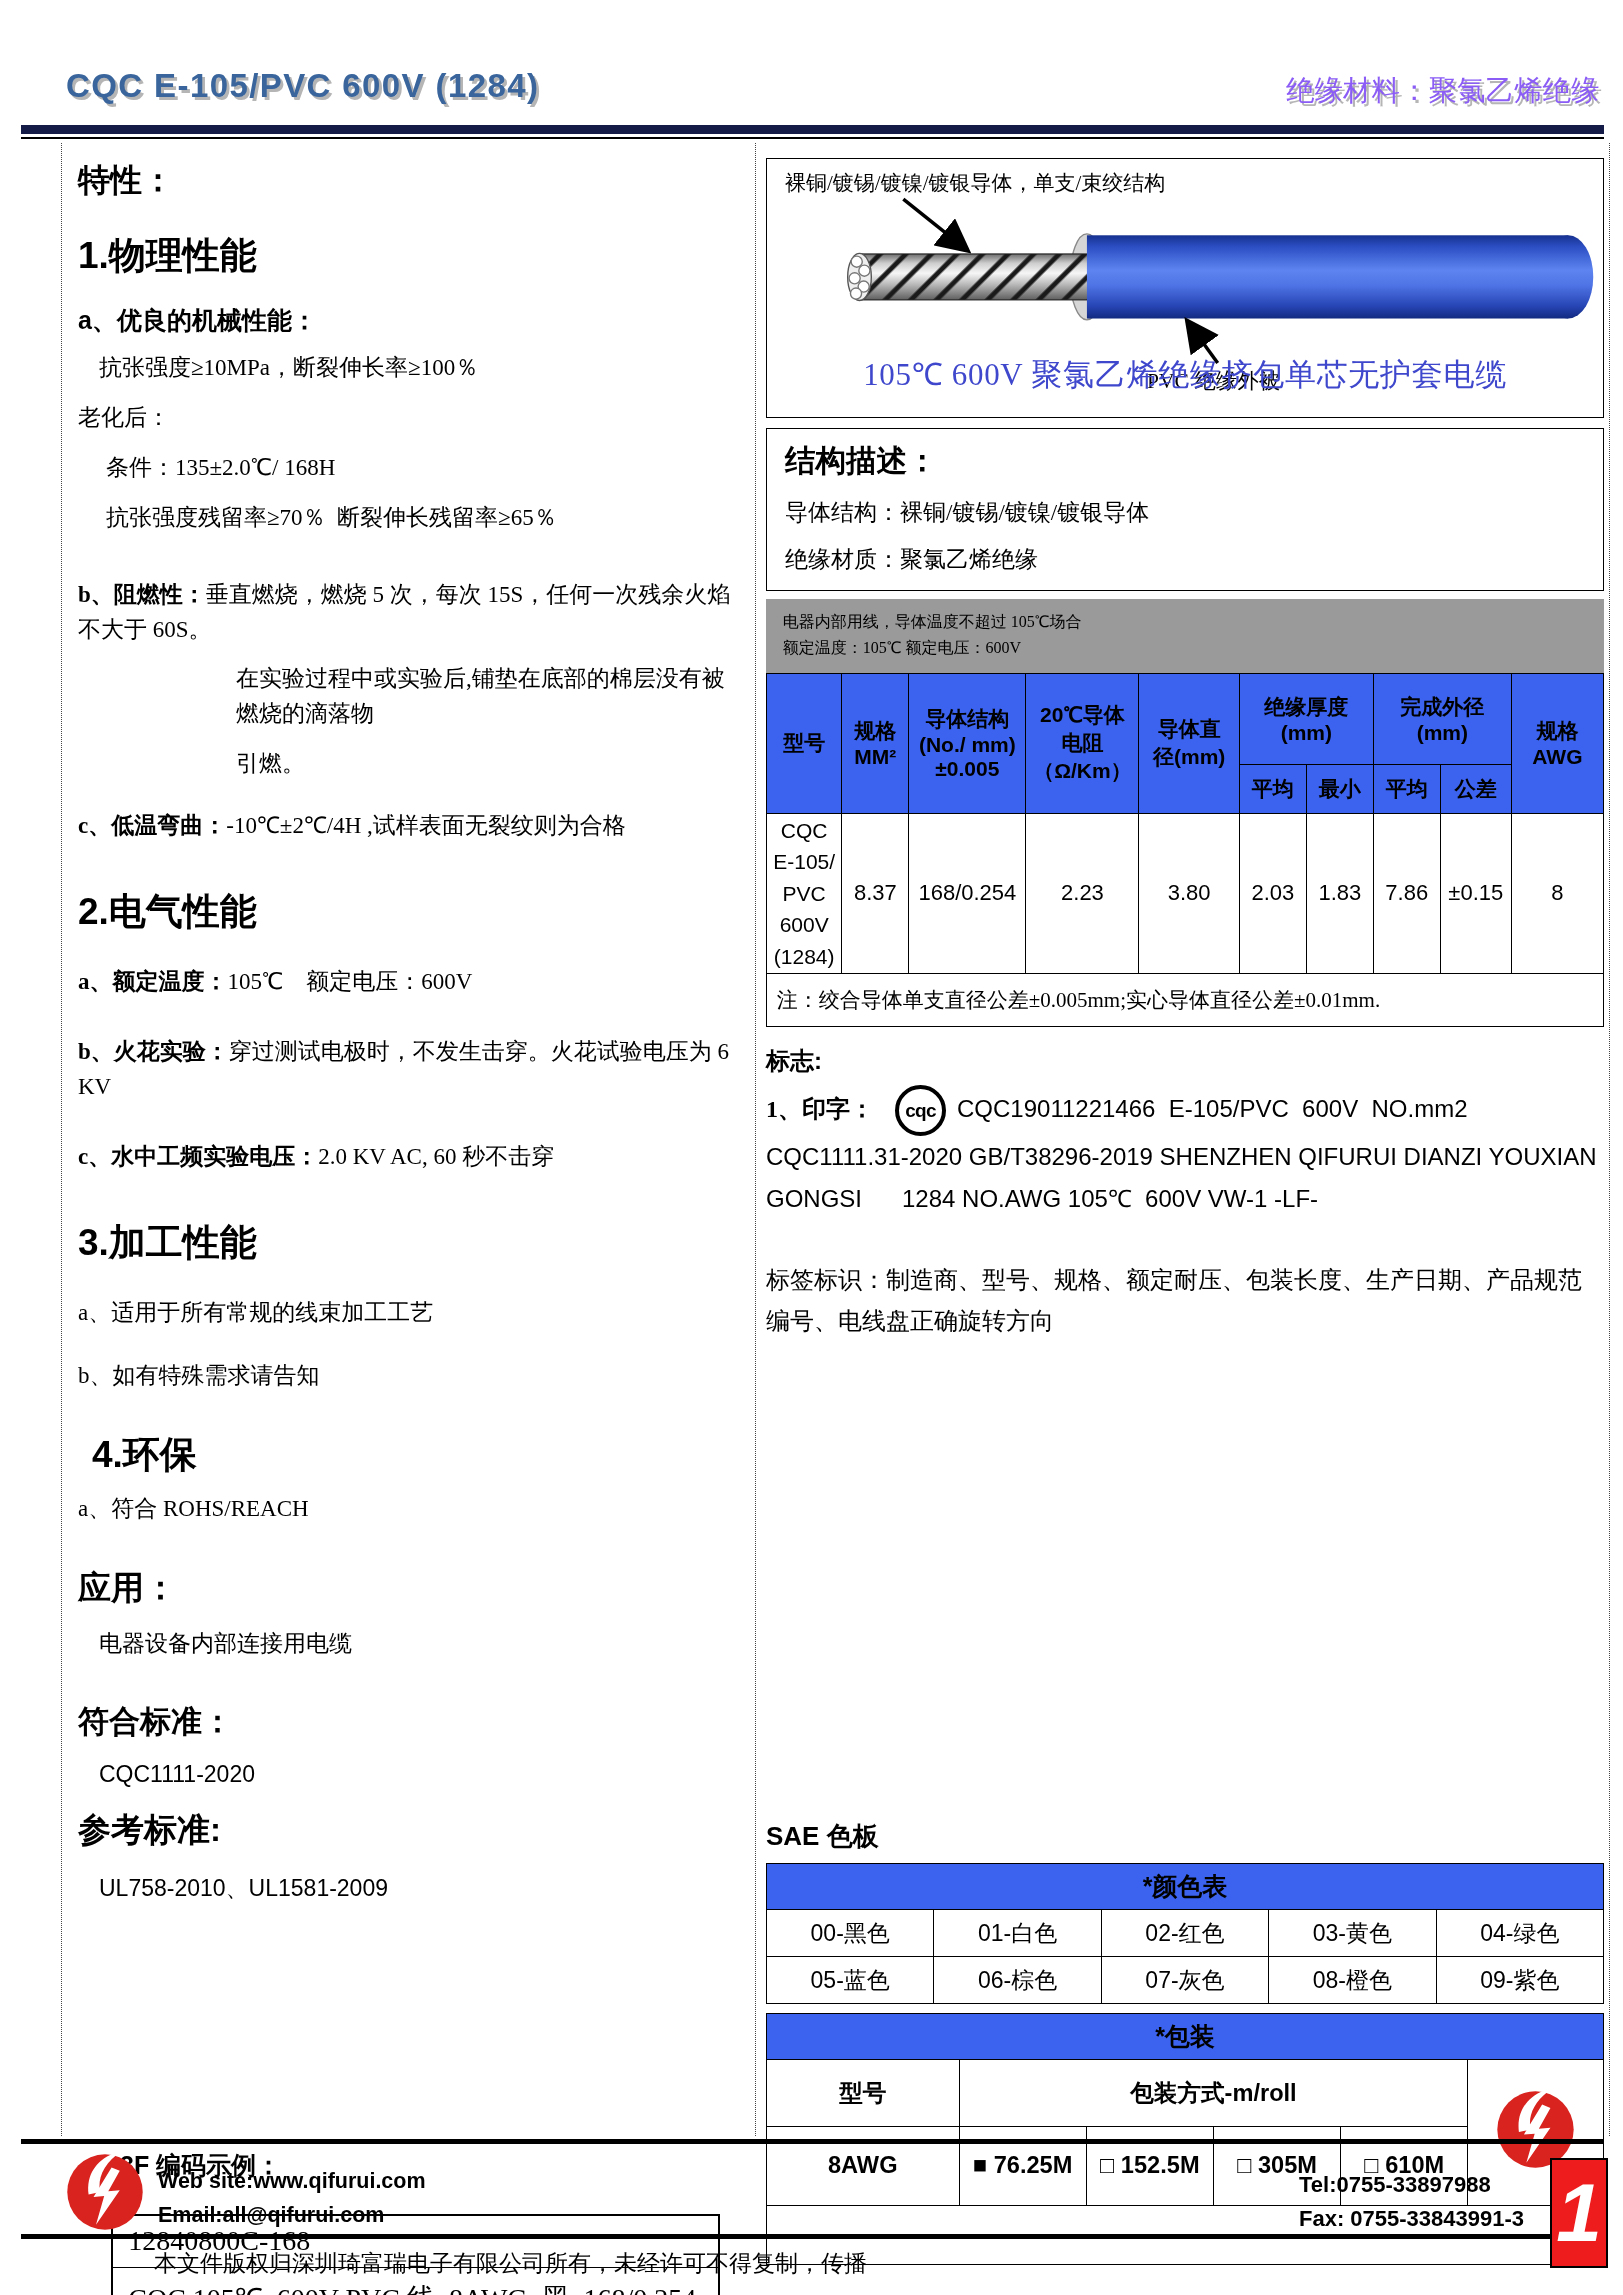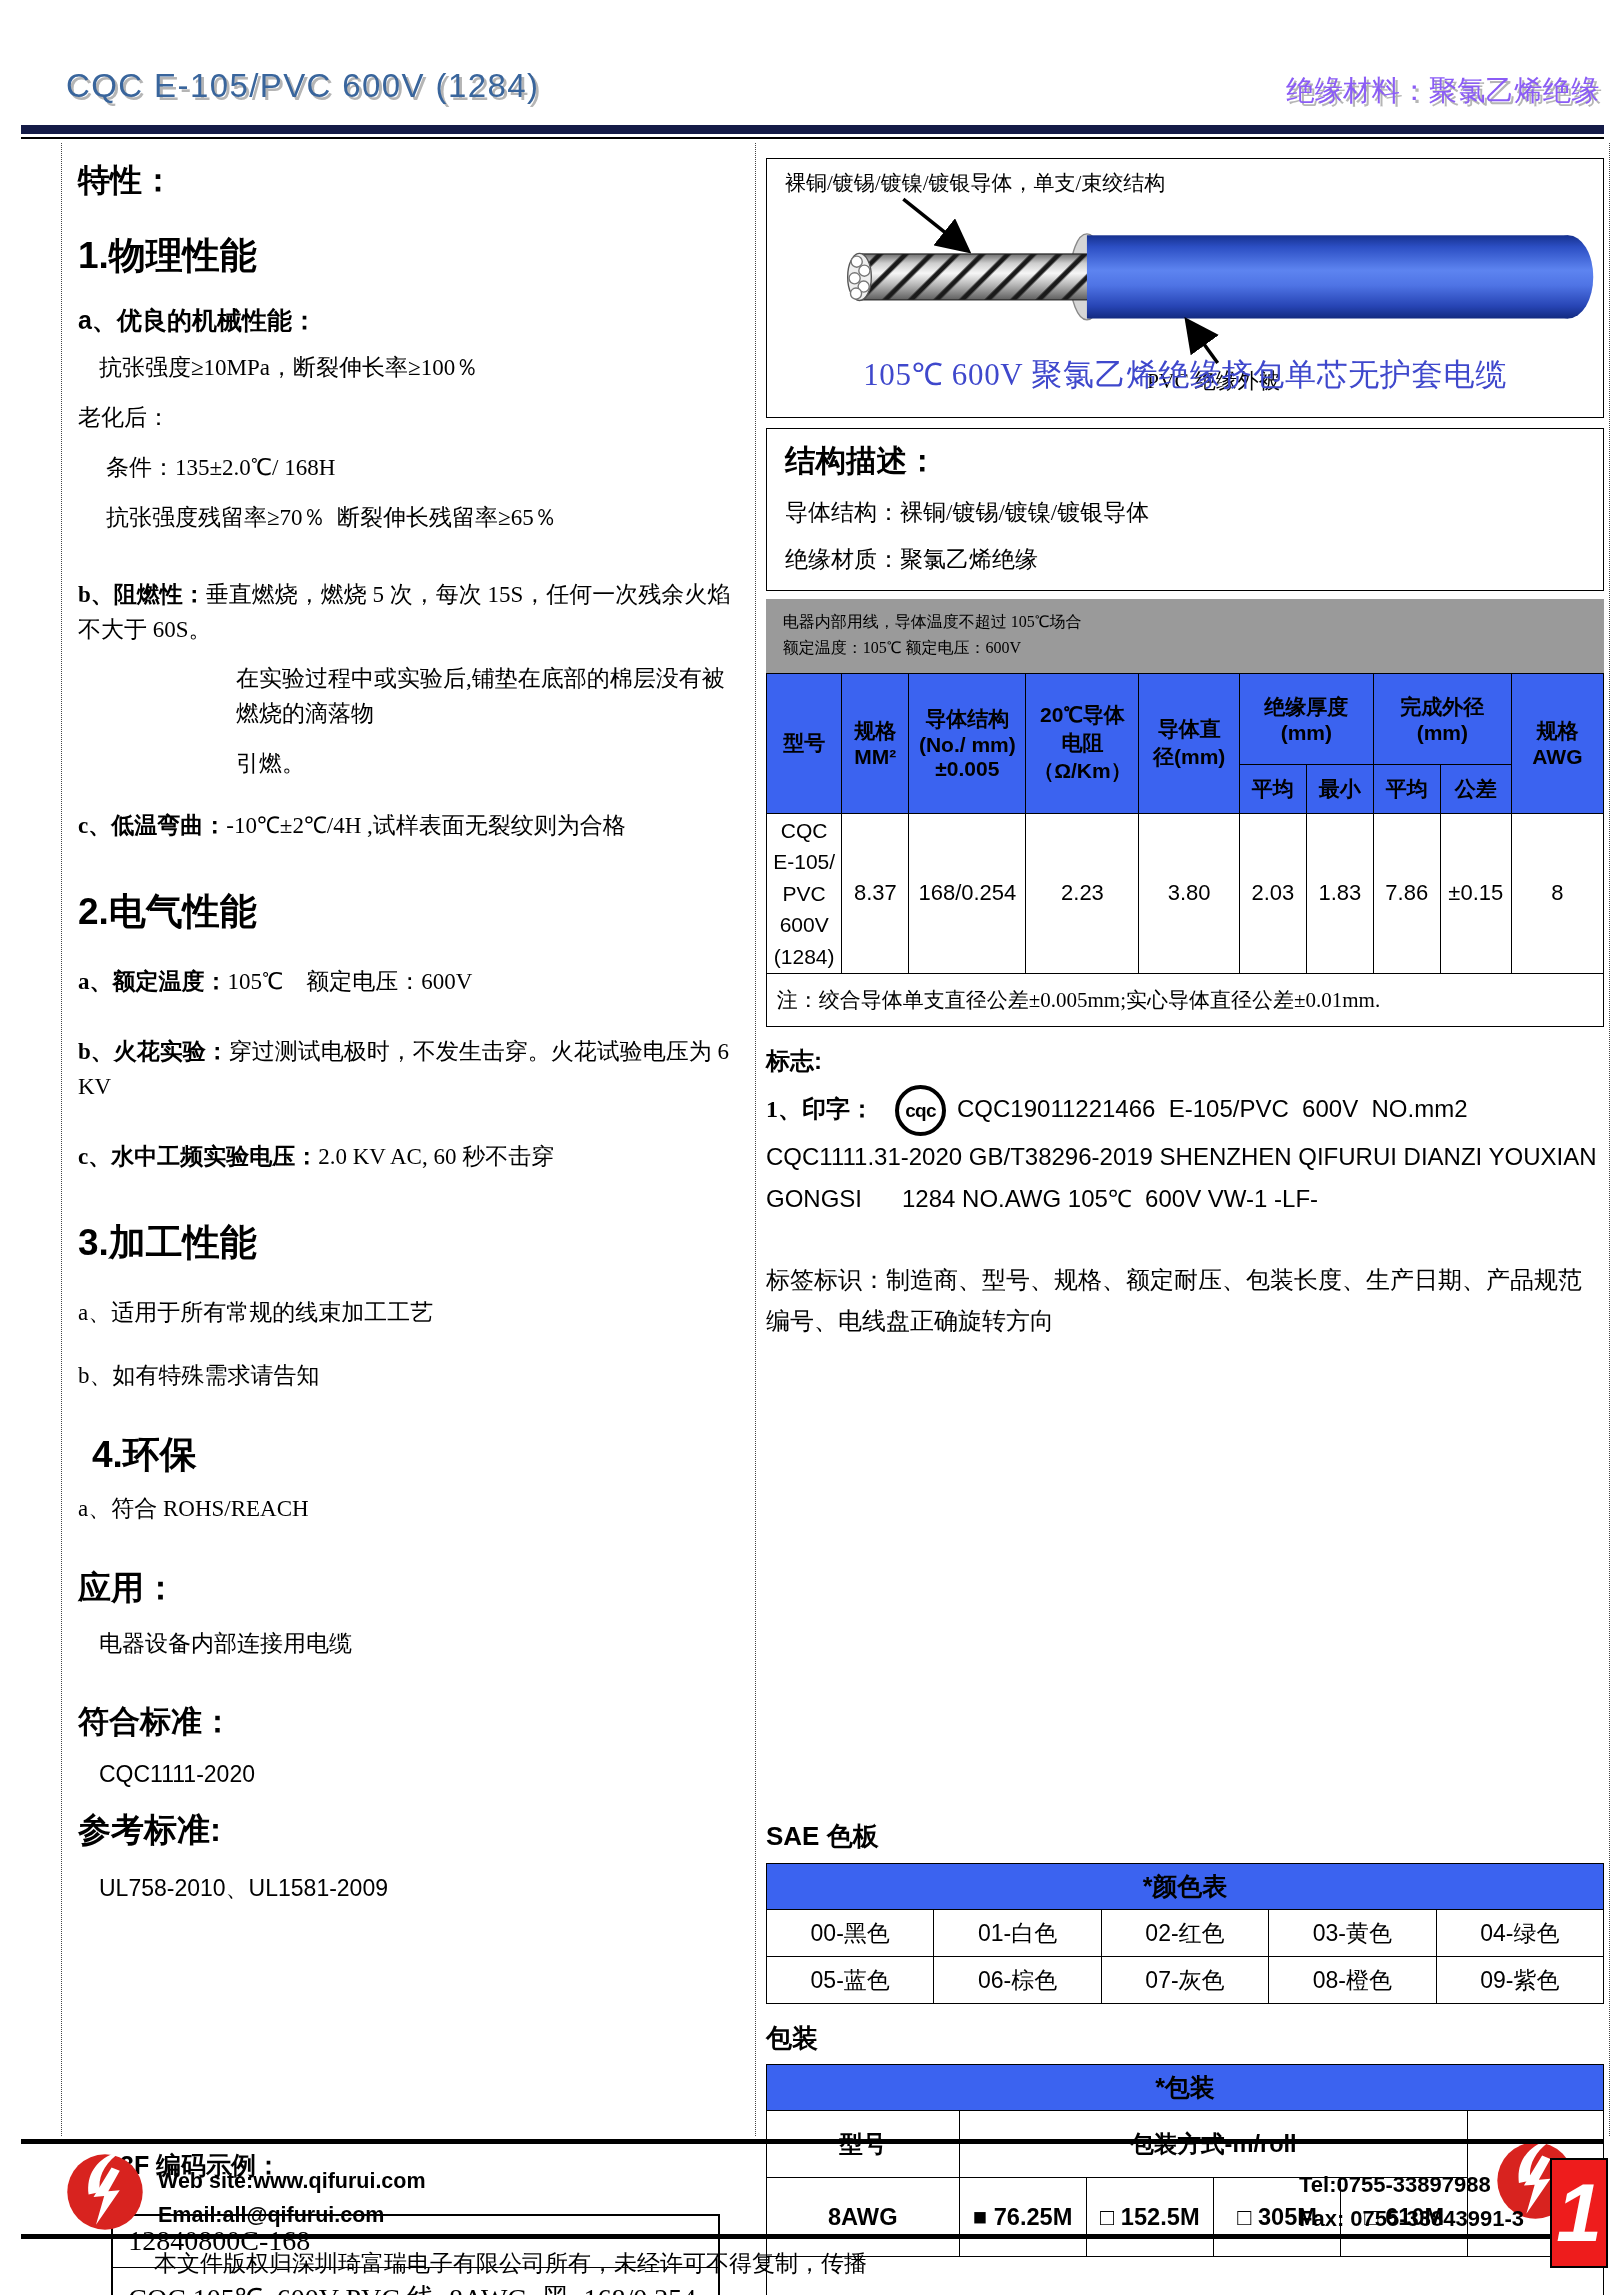--- a/index.html
+++ b/index.html
@@ -13,7 +13,7 @@
 
   
   .hdr-title {
-    position:absolute; left:66px; top:67px; font-size:33px; font-weight:normal;
+    position:absolute; left:66px; top:67px; font-size:33px; font-weight:bold;
     letter-spacing:1.4px; color:#39659c; text-shadow:2.8px 2.8px 0 #b5b5b5;text-align:right;
   }
   .hdr-sub {

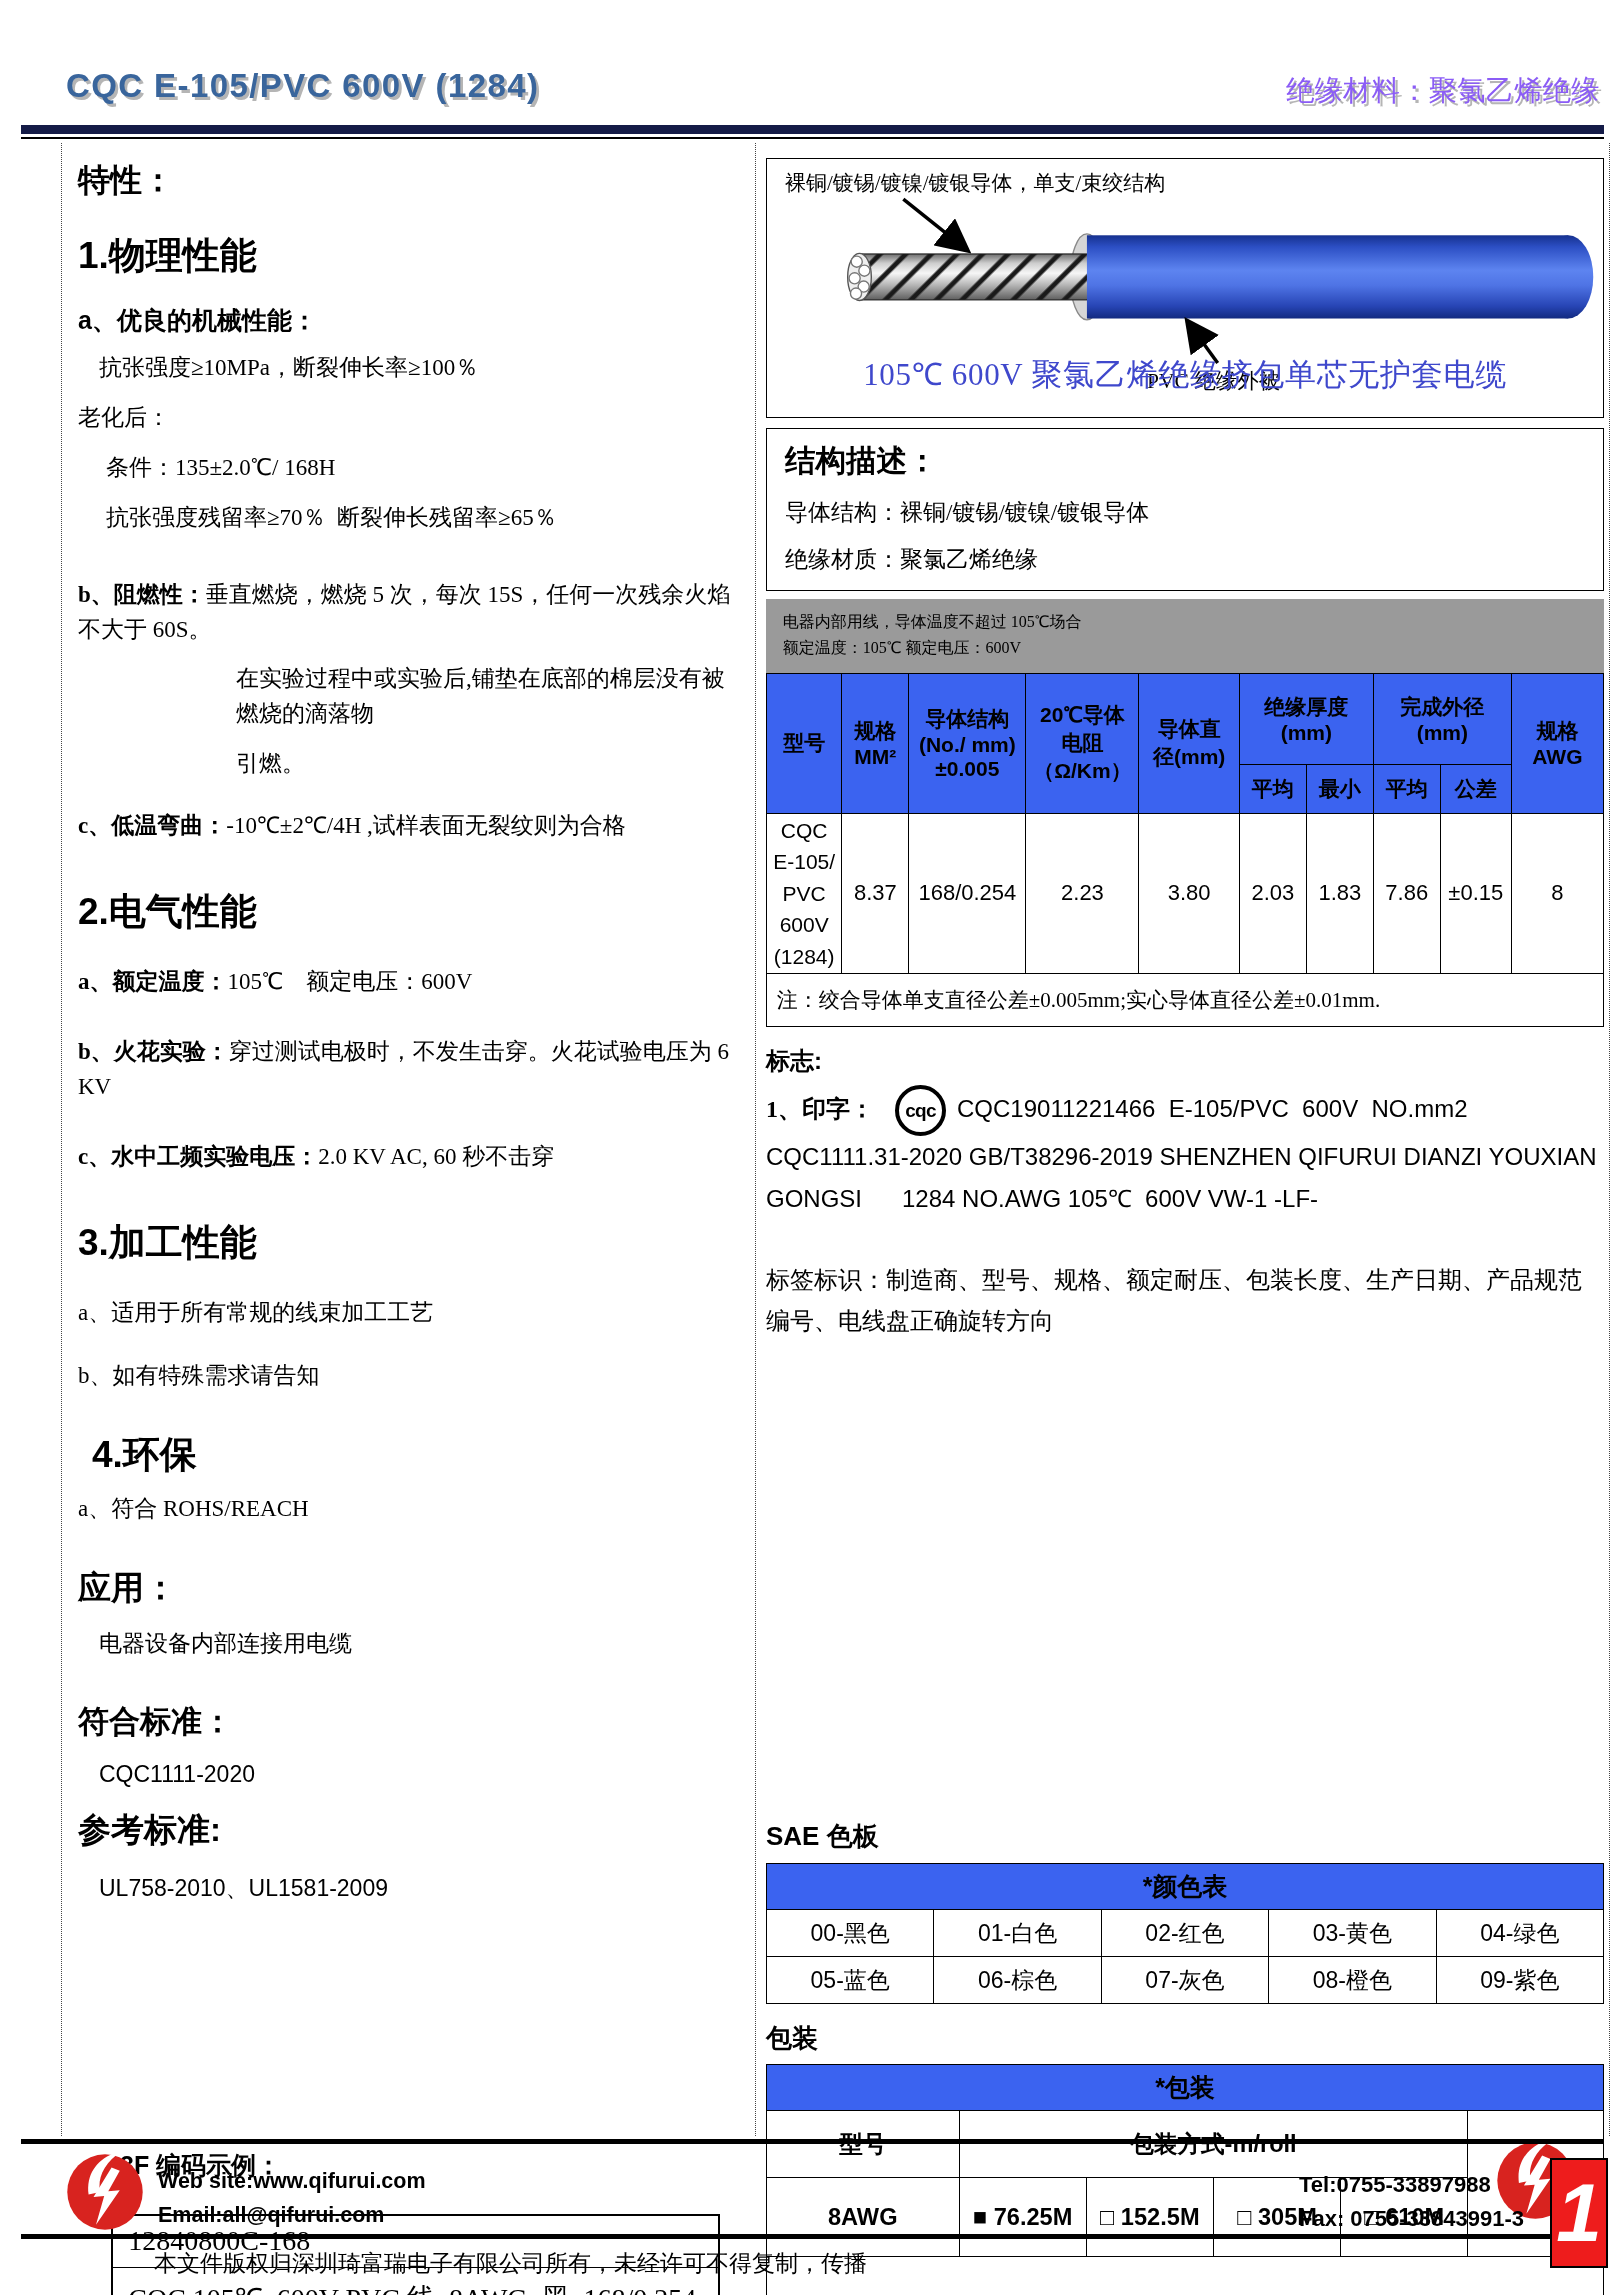--- a/index.html
+++ b/index.html
@@ -337,7 +337,6 @@
     </tbody>
       </table>
 
-    <div class="pack-hd">包装</div>
     <table class="grid pack-table">
       <colgroup>
           <col style="width:23%">

